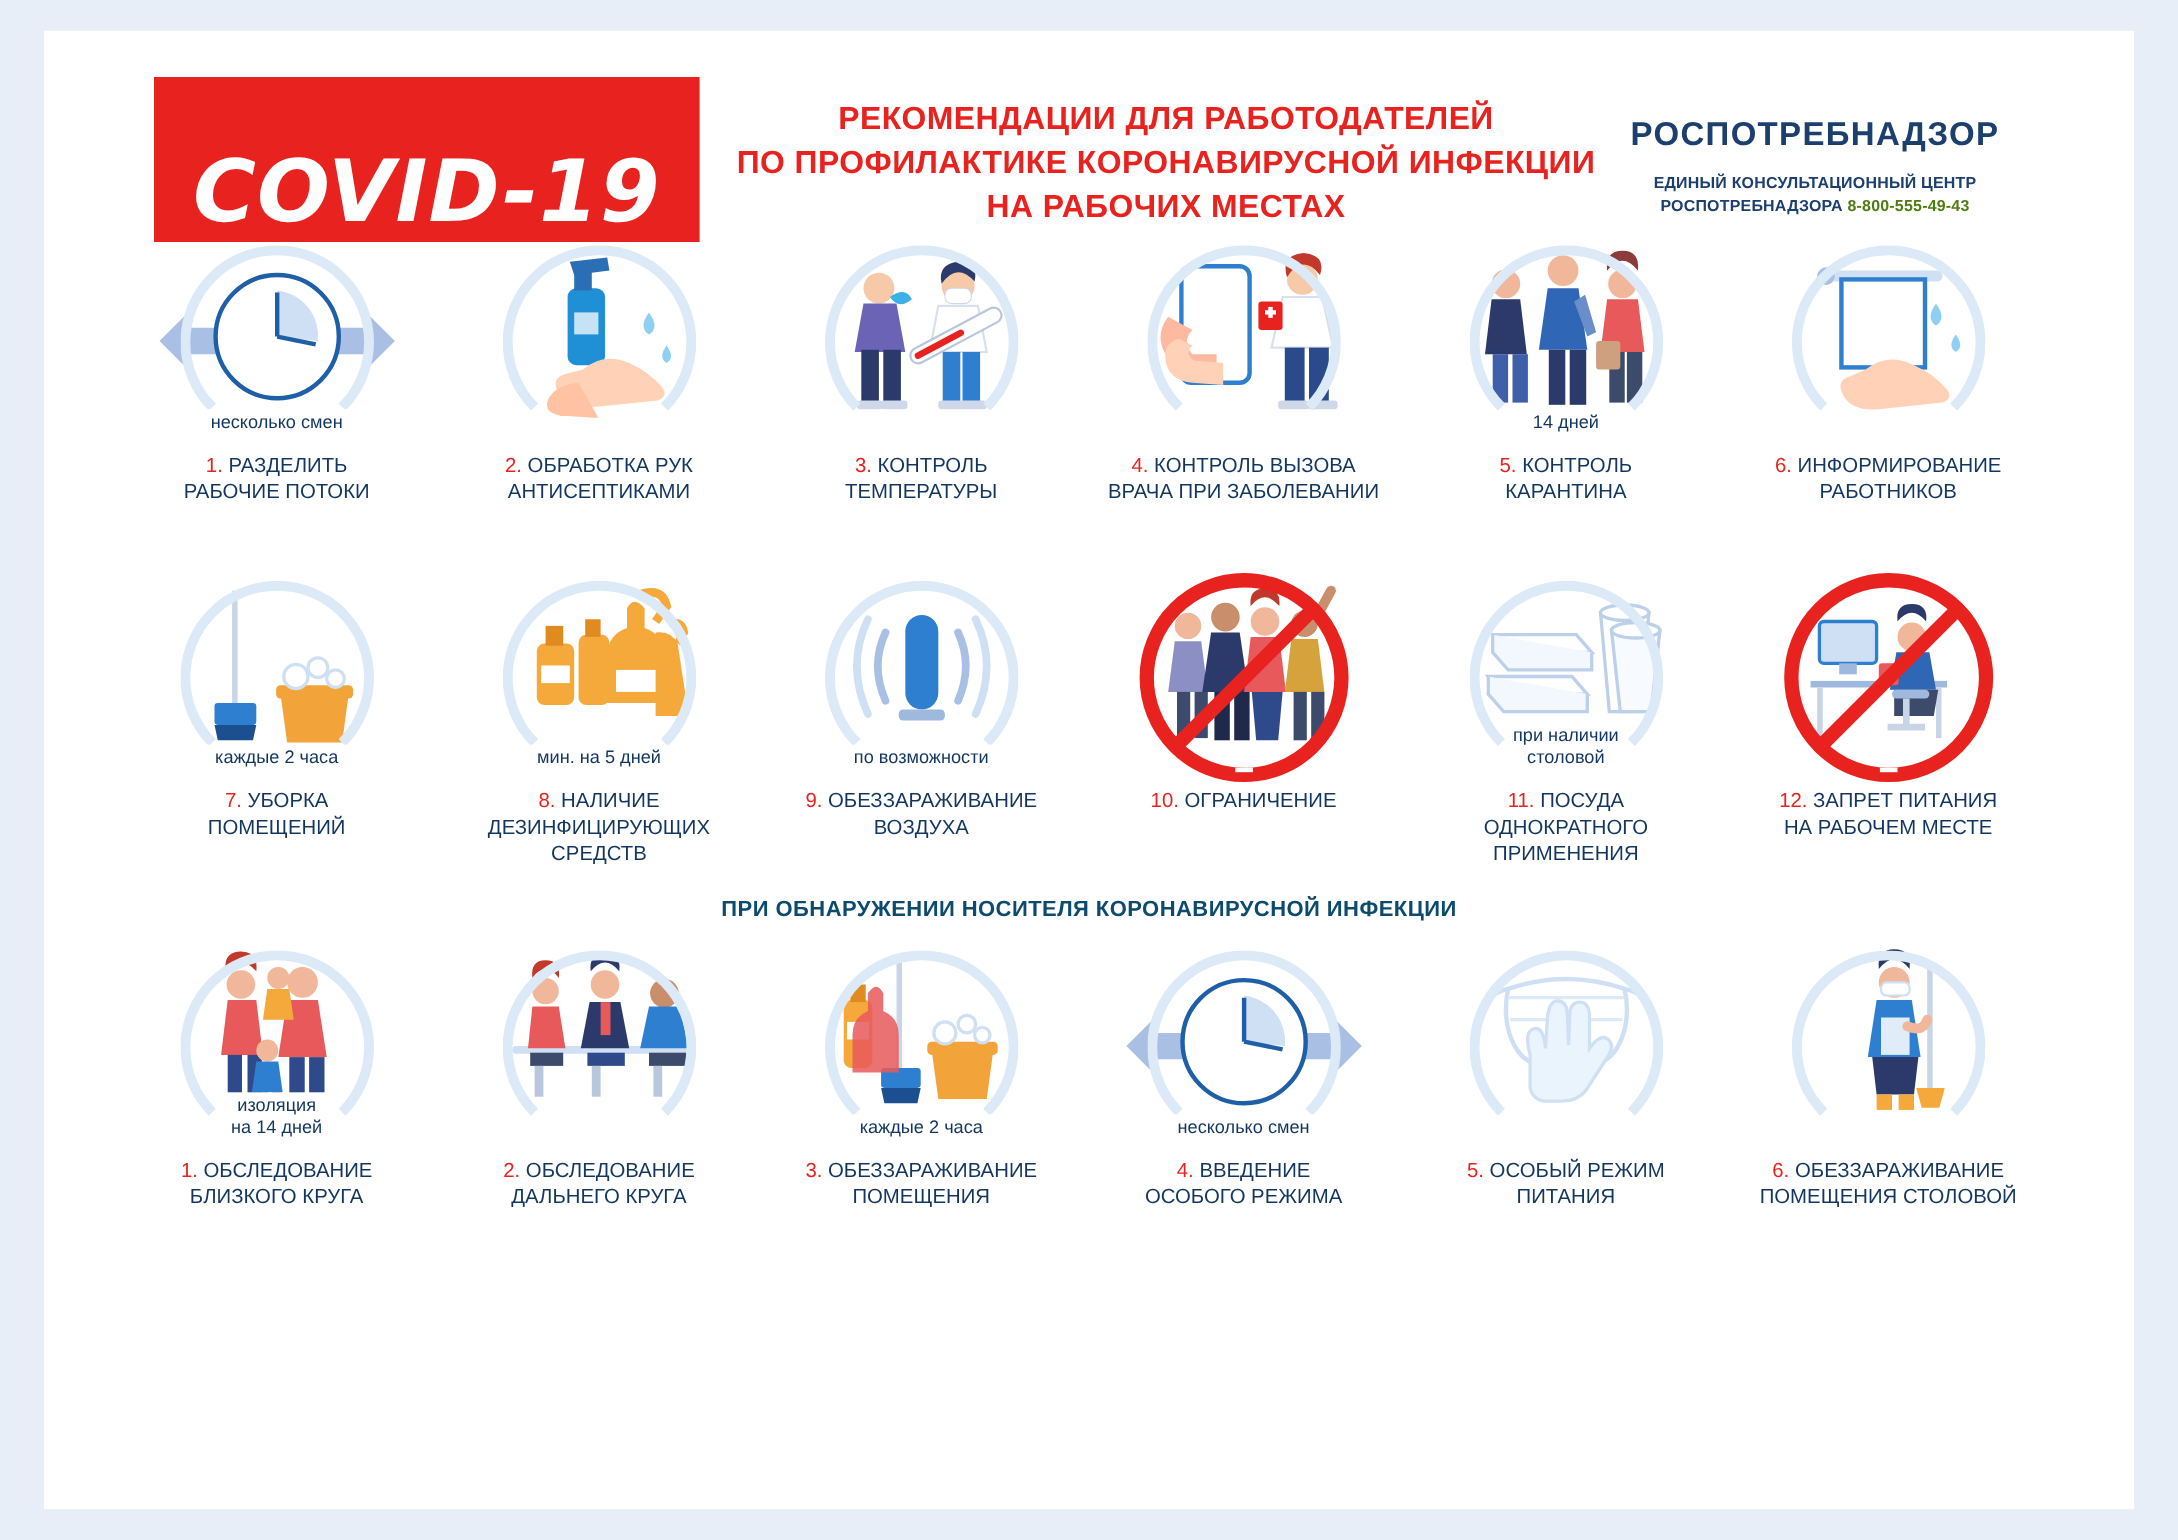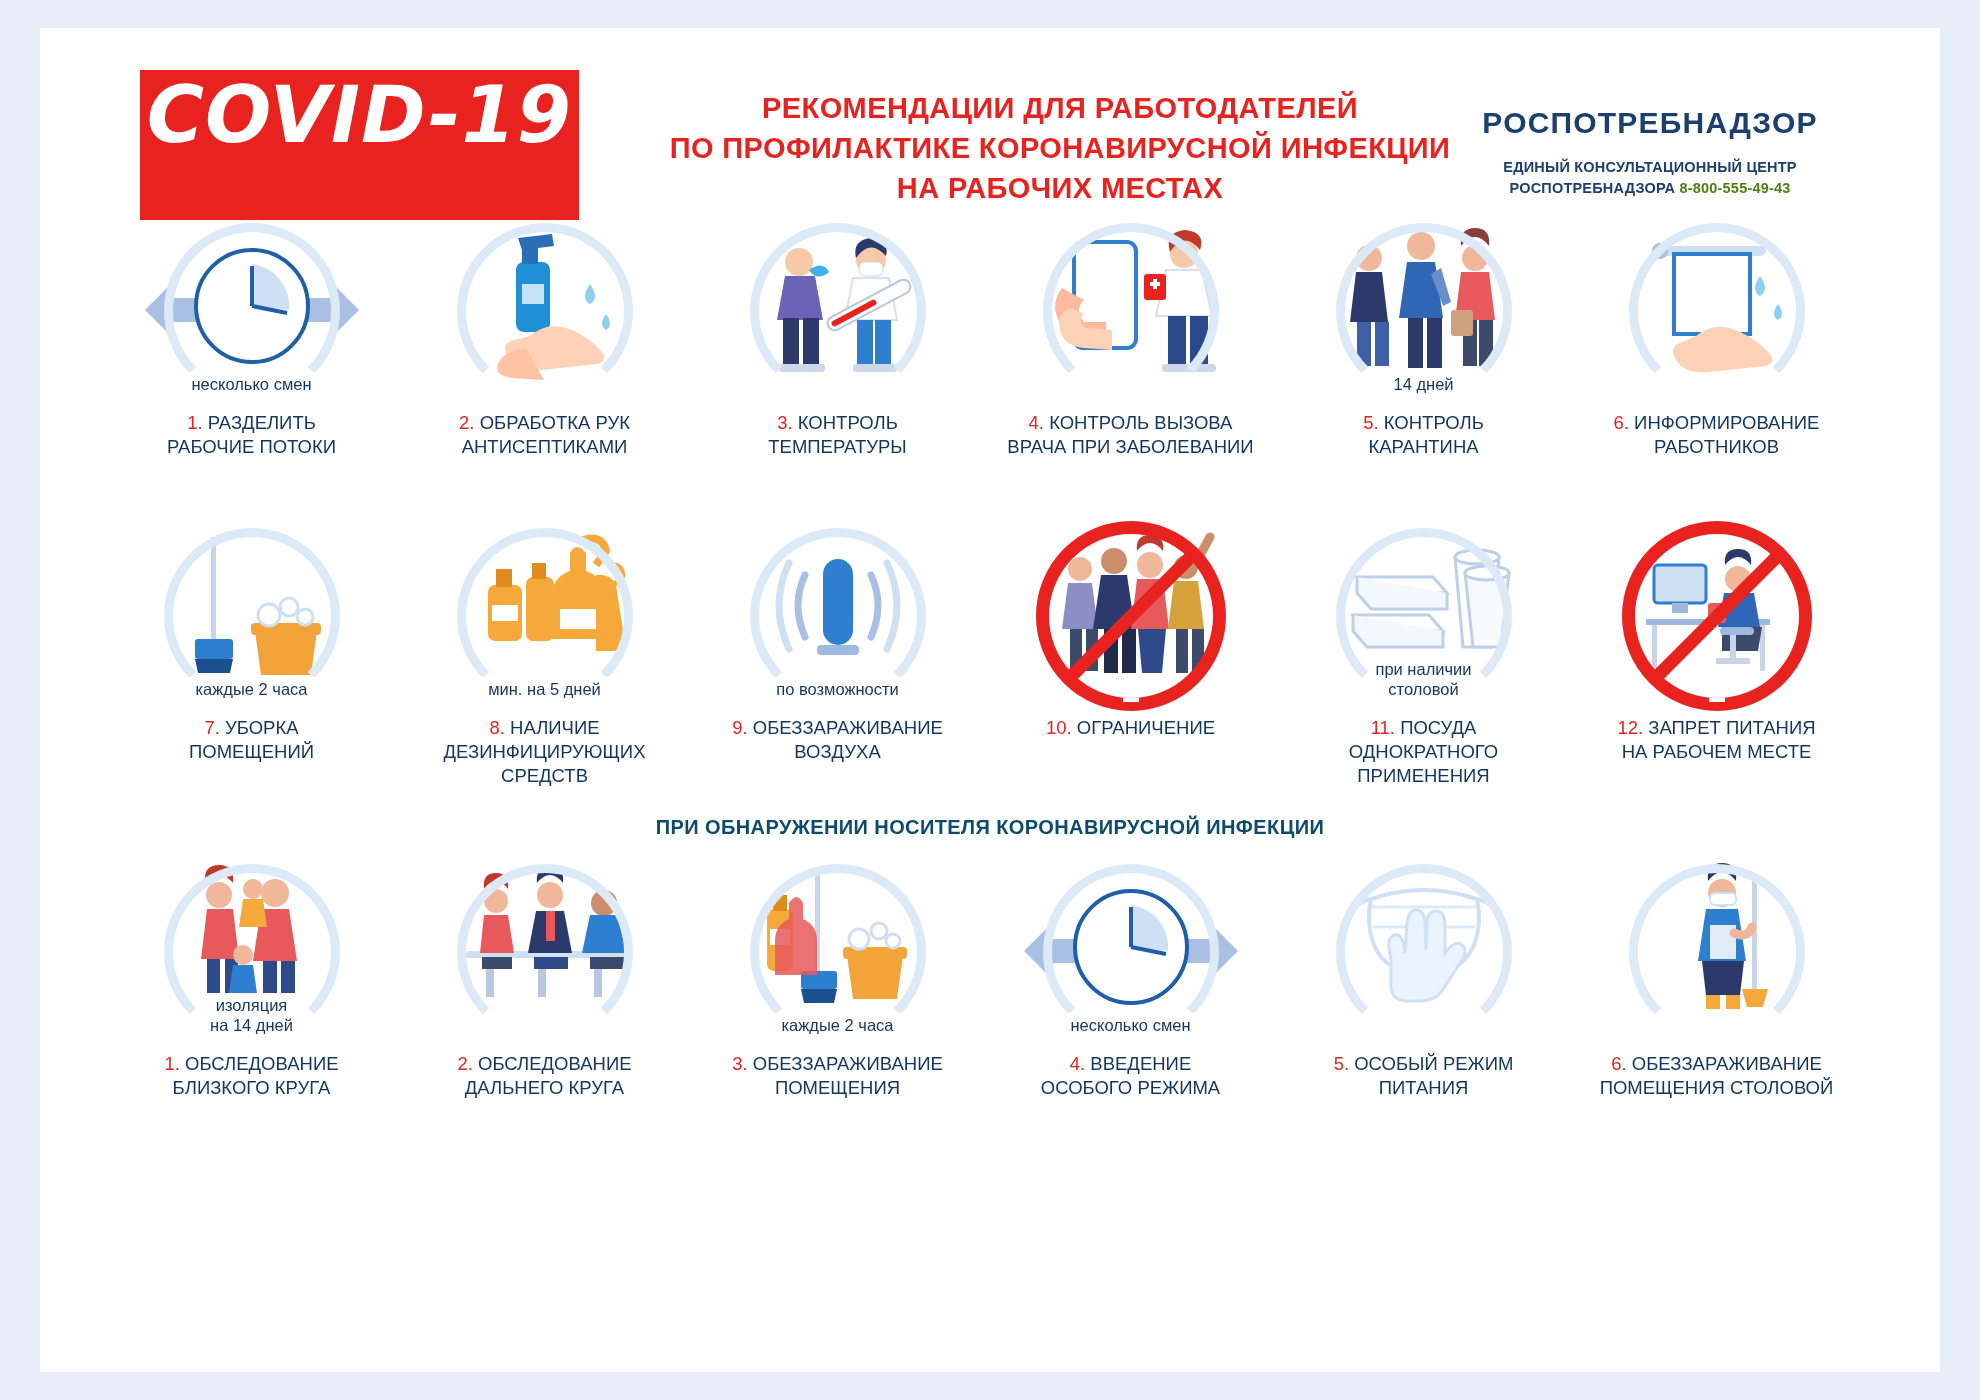--- a/index.html
+++ b/index.html
@@ -24,9 +24,9 @@
   .covid-badge{
     position:absolute;
     left:100px;top:42px;
-    width:439px;height:150px;
+    width:496px;height:150px;
     background:#e8231f;
-    display:flex;align-items:flex-start;justify-content:center;
+    display:flex;align-items:flex-end;justify-content:center;
   }
   .covid-badge span{
     color:#ffffff;

